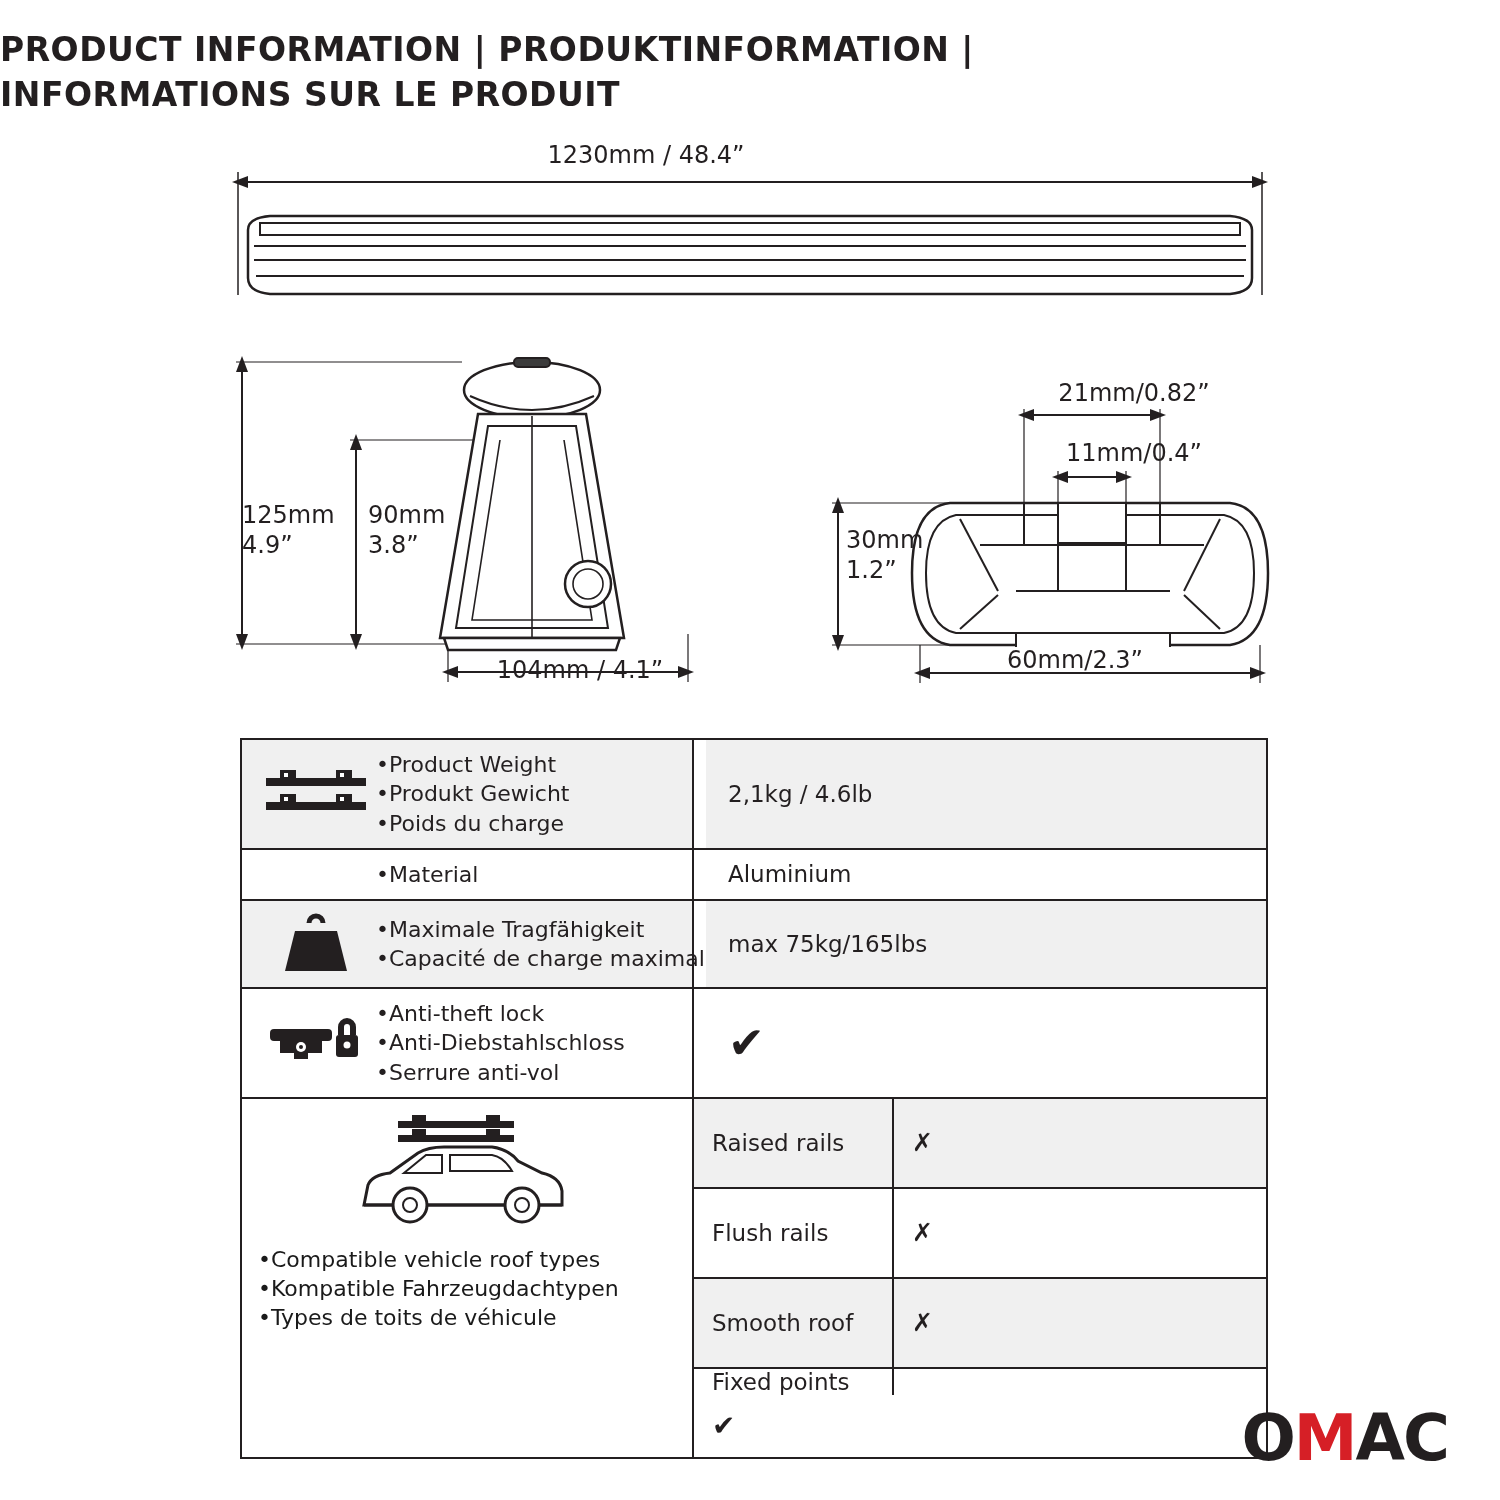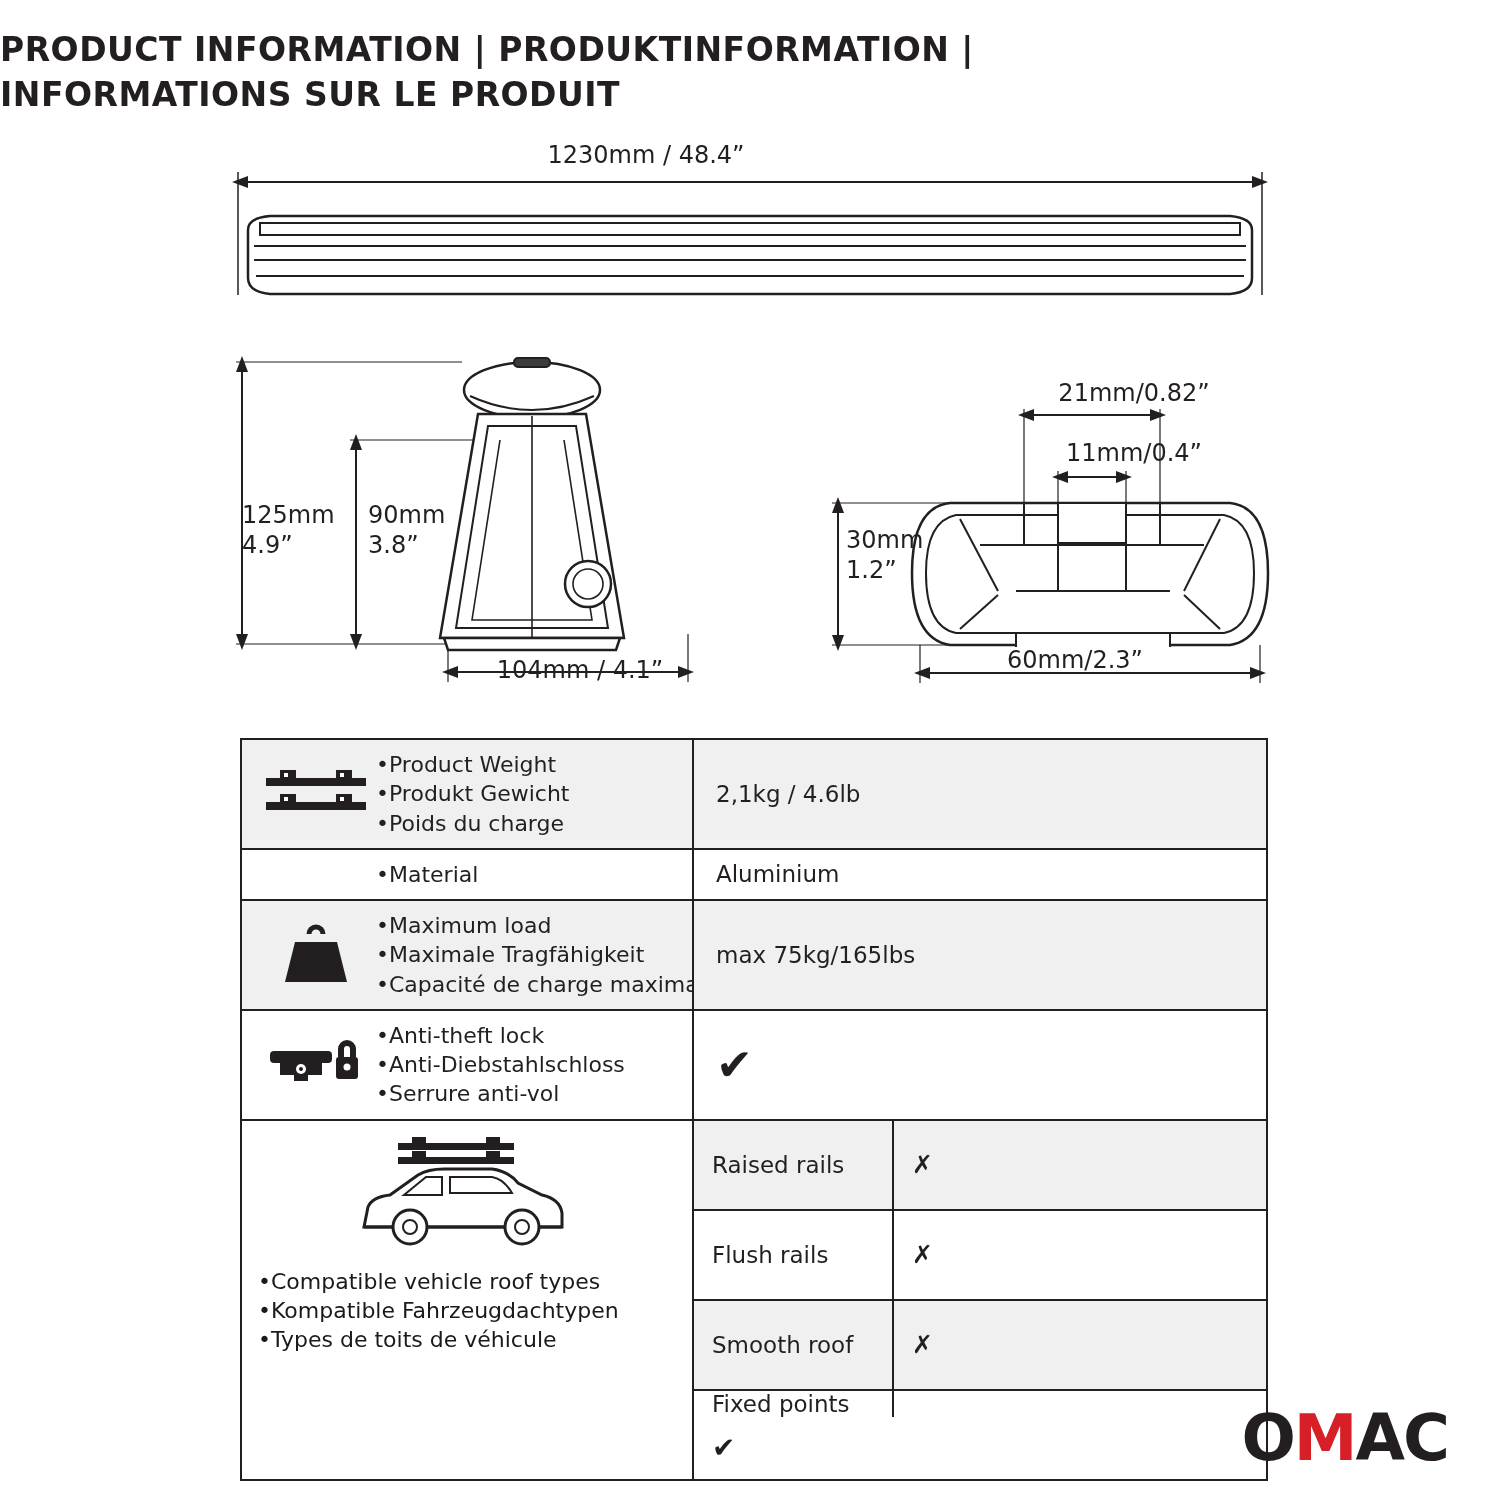--- a/index.html
+++ b/index.html
@@ -43,7 +43,7 @@
     border-collapse:collapse;
     font-size:0;
   }
-  .row{display:flex;border-bottom:2px solid #231f20;}
+  .row{display:flex;border-bottom:2px solid #231f20;gap:12px;}
   .row:last-child{border-bottom:none;}
   .cell-left{
     box-sizing:border-box;

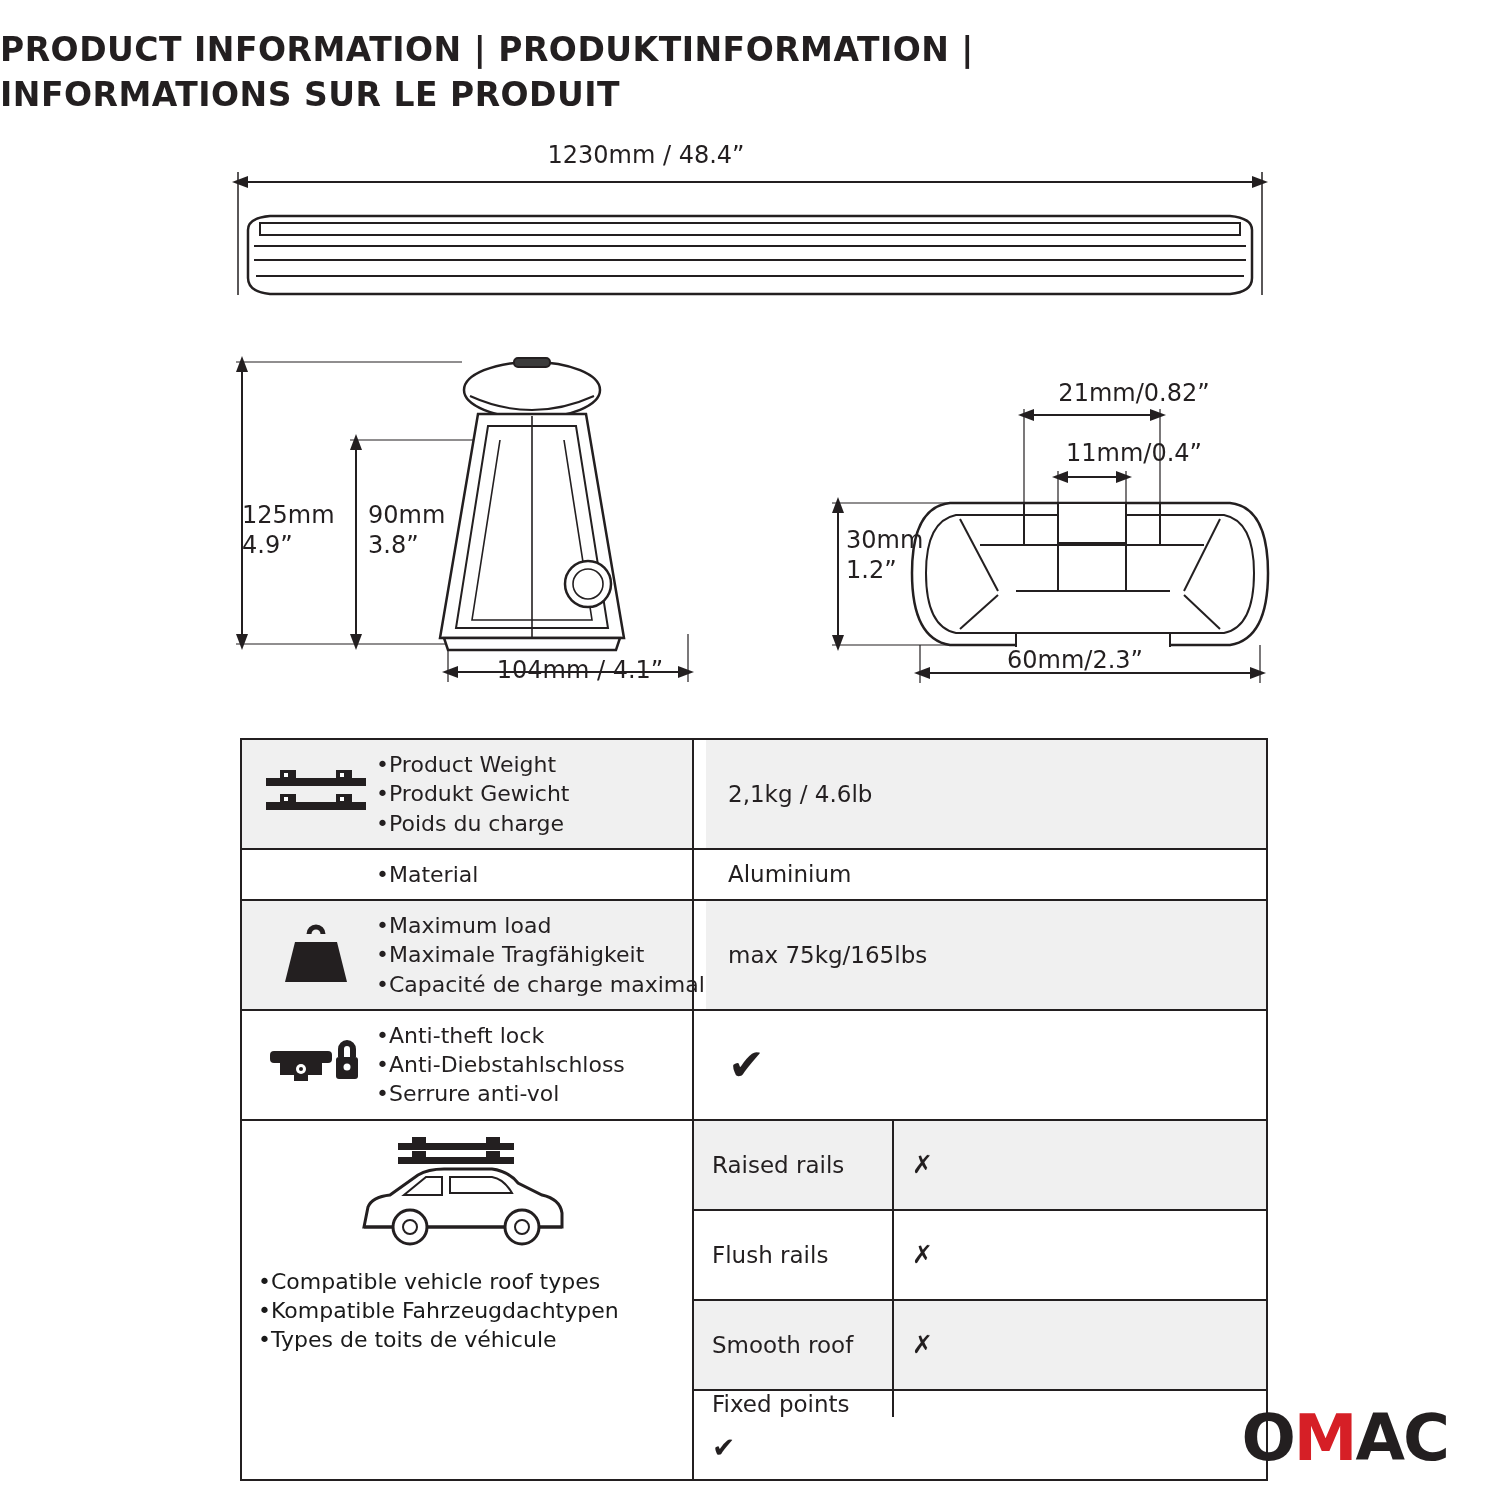--- a/index.html
+++ b/index.html
@@ -295,7 +295,6 @@
           </svg>
         </div>
         <div class="labels">
-          <div>•Maximum load</div>
           <div>•Maximale Tragfähigkeit</div>
           <div>•Capacité de charge maximale</div>
         </div>

